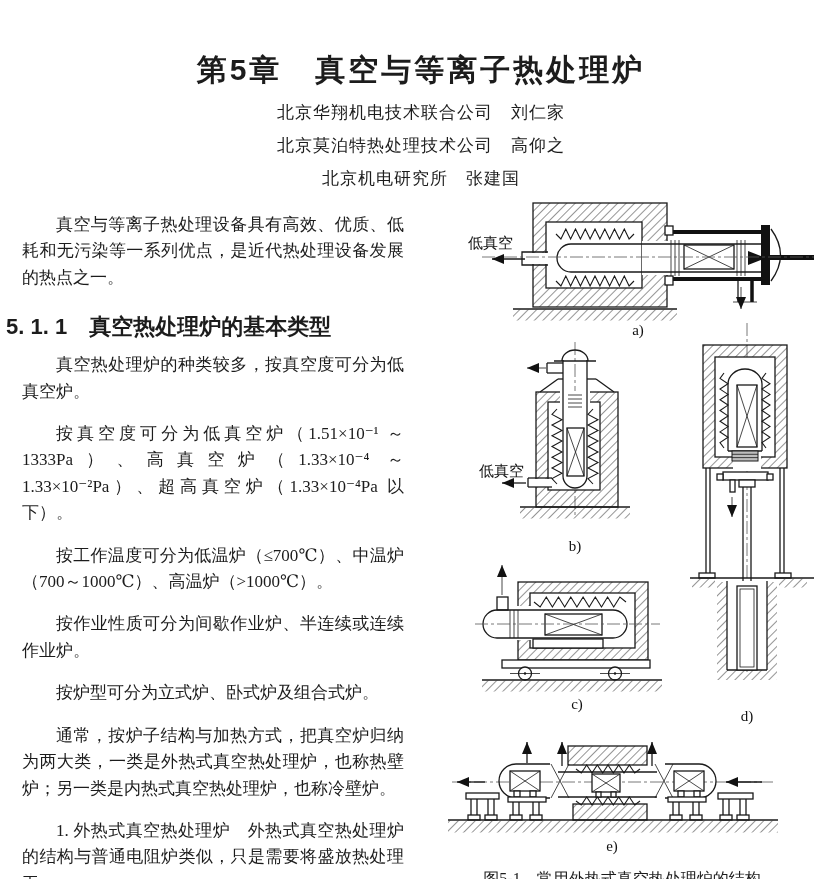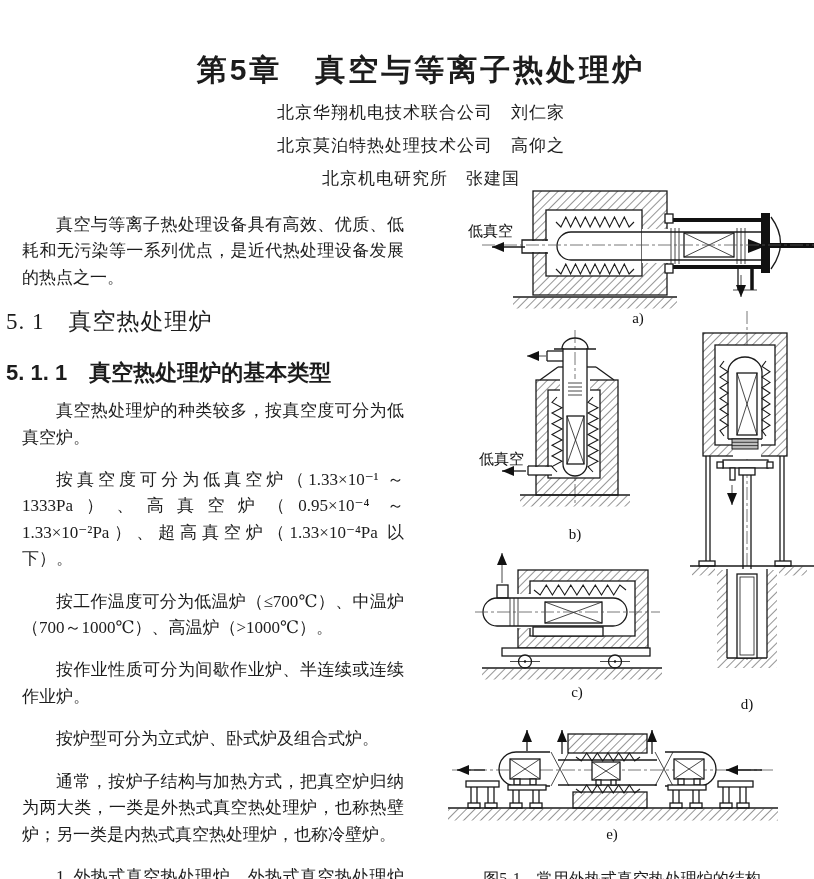--- a/index.html
+++ b/index.html
@@ -16,7 +16,7 @@
   h3.subsec{margin:24px 0 0;font-size:22px;font-weight:700;line-height:23px;
             font-family:"Liberation Sans","DejaVu Sans",sans-serif;}
   h3.subsec + p{margin-top:14px !important;}
-  .fig-col{position:absolute;left:430px;top:183px;width:384px;height:665px;margin:0;text-align:right;}
+  .fig-col{position:absolute;left:430px;top:195px;width:384px;height:665px;margin:0;text-align:right;}
   .caption{position:absolute;left:430px;top:869px;width:384px;text-align:center;
            font-size:16px;white-space:nowrap;}
   

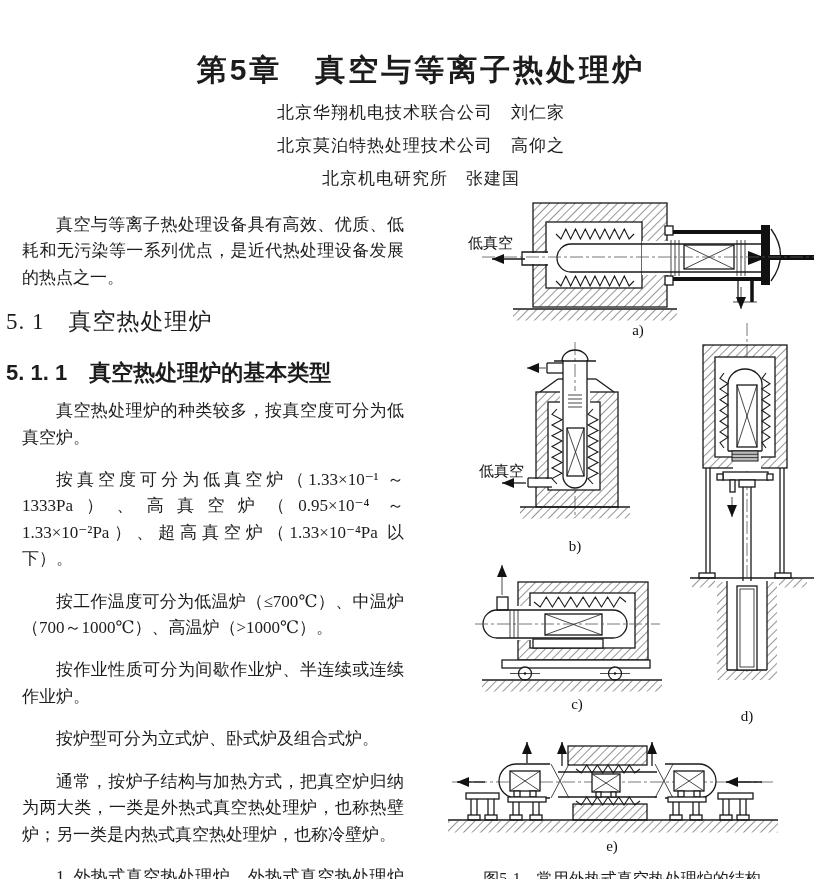--- a/index.html
+++ b/index.html
@@ -44,7 +44,6 @@
 
   <section class="left-col">
     <p>真空与等离子热处理设备具有高效、优质、低耗和无污染等一系列优点，是近代热处理设备发展的热点之一。</p>
-    <h2 class="sec">5. 1　真空热处理炉</h2>
     <h3 class="subsec">5. 1. 1　真空热处理炉的基本类型</h3>
     <p>真空热处理炉的种类较多，按真空度可分为低真空炉。</p>
     <p>按真空度可分为低真空炉（1.33×10⁻¹ ～1333Pa）、高真空炉（0.95×10⁻⁴ ～1.33×10⁻²Pa）、超高真空炉（1.33×10⁻⁴Pa 以下）。</p>

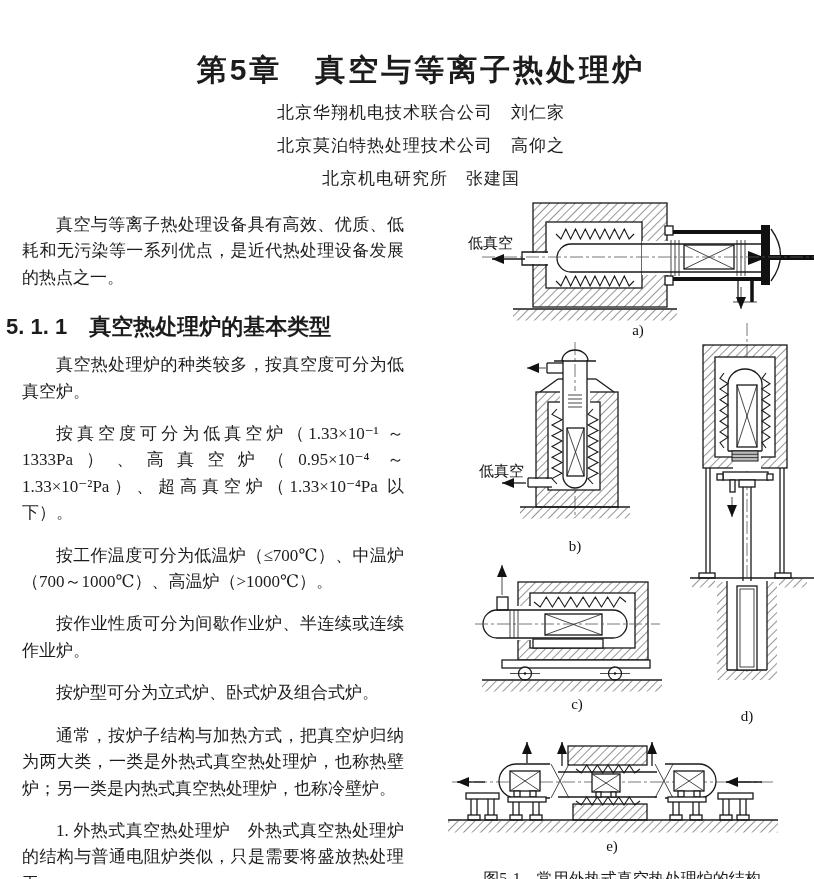--- a/index.html
+++ b/index.html
@@ -46,7 +46,7 @@
     <p>真空与等离子热处理设备具有高效、优质、低耗和无污染等一系列优点，是近代热处理设备发展的热点之一。</p>
     <h3 class="subsec">5. 1. 1　真空热处理炉的基本类型</h3>
     <p>真空热处理炉的种类较多，按真空度可分为低真空炉。</p>
-    <p>按真空度可分为低真空炉（1.33×10⁻¹ ～1333Pa）、高真空炉（0.95×10⁻⁴ ～1.33×10⁻²Pa）、超高真空炉（1.33×10⁻⁴Pa 以下）。</p>
+    <p>按真空度可分为低真空炉（1.51×10⁻¹ ～1333Pa）、高真空炉（1.33×10⁻⁴ ～1.33×10⁻²Pa）、超高真空炉（1.33×10⁻⁴Pa 以下）。</p>
     <p>按工作温度可分为低温炉（≤700℃）、中温炉（700～1000℃）、高温炉（&gt;1000℃）。</p>
     <p>按作业性质可分为间歇作业炉、半连续或连续作业炉。</p>
     <p>按炉型可分为立式炉、卧式炉及组合式炉。</p>

